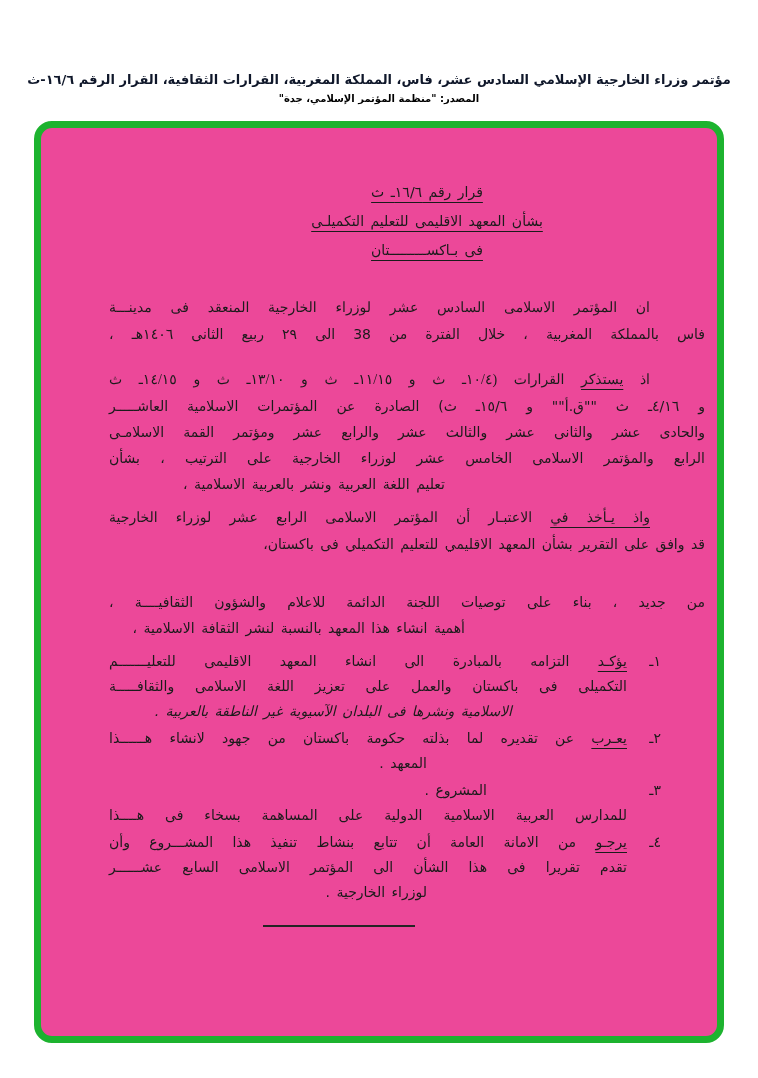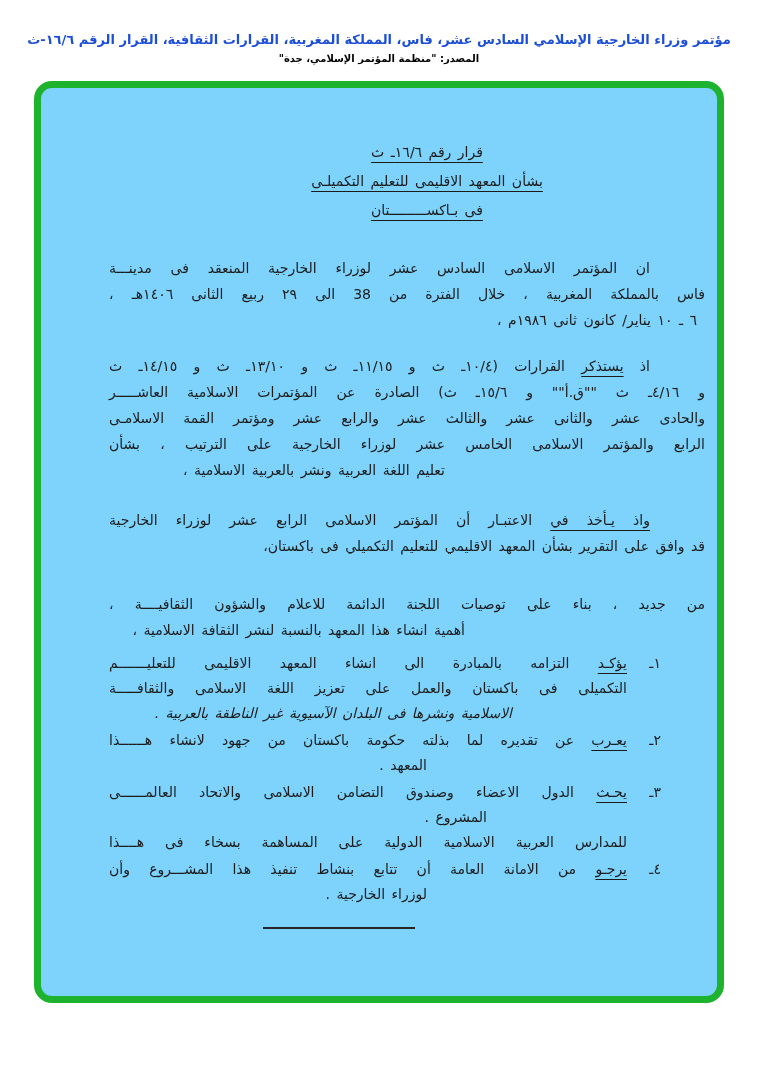--- a/index.html
+++ b/index.html
@@ -11,12 +11,12 @@
   }
   
   .hdr1{
-    margin-top:32px;
+    margin-top:72px;
     text-align:center;
     font-weight:bold;
     font-size:13px;
     white-space:nowrap;
-    color:#1d4ed8;
+    color:#0f172a;
   }
   .hdr2{
     margin-top:6px;

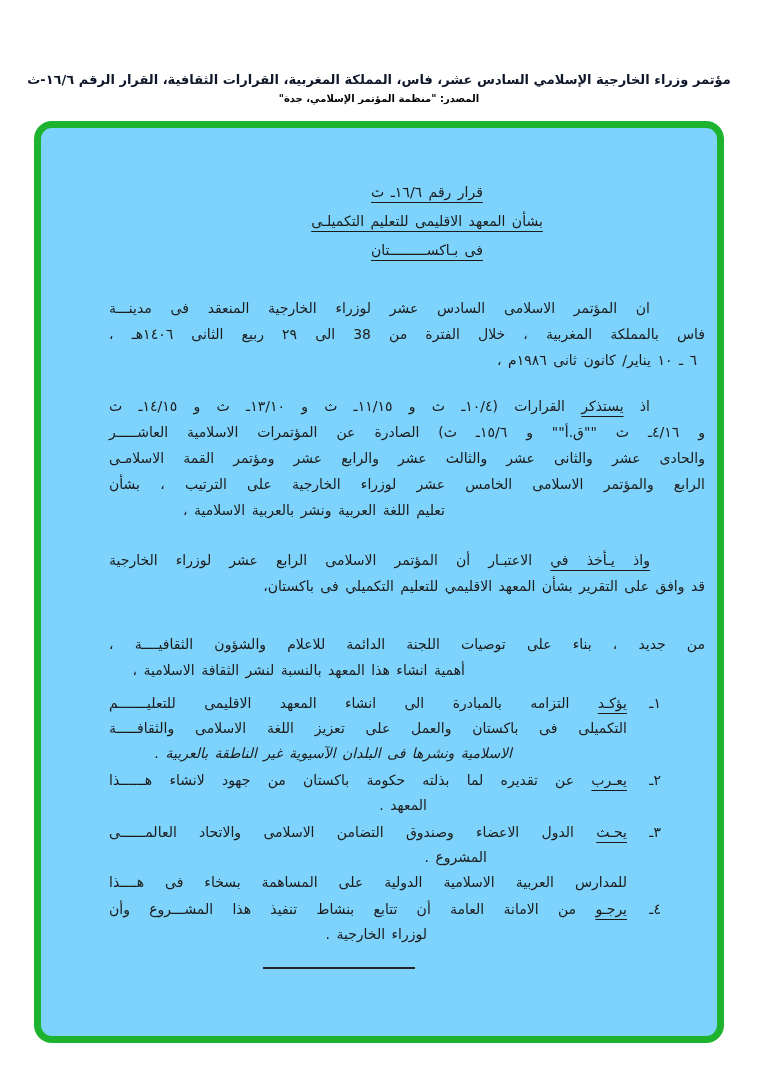--- a/index.html
+++ b/index.html
@@ -32,7 +32,7 @@
     margin:17px auto 0 auto;
     border:7px solid #1db32f;
     border-radius:18px;
-    background:#7dd3fc;
+    background:#ec4899;
   }
   
   .doc{

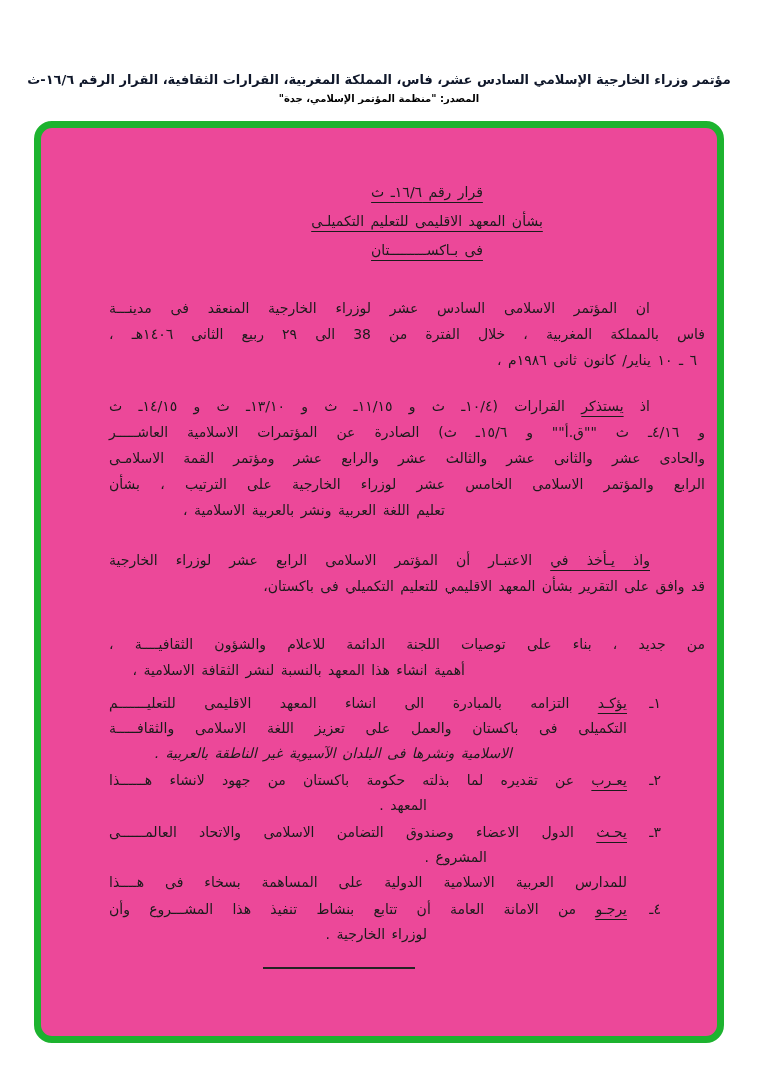--- a/index.html
+++ b/index.html
@@ -59,7 +59,7 @@
     text-align-last:justify;
   }
   .line.end{text-align-last:auto;} 
-  .line.ind{padding-right:55px;}   
+  .line.ind{padding-right:55px;font-family:Liberation Serif, serif;}   
   
   .item{display:flex;}
   .inum{

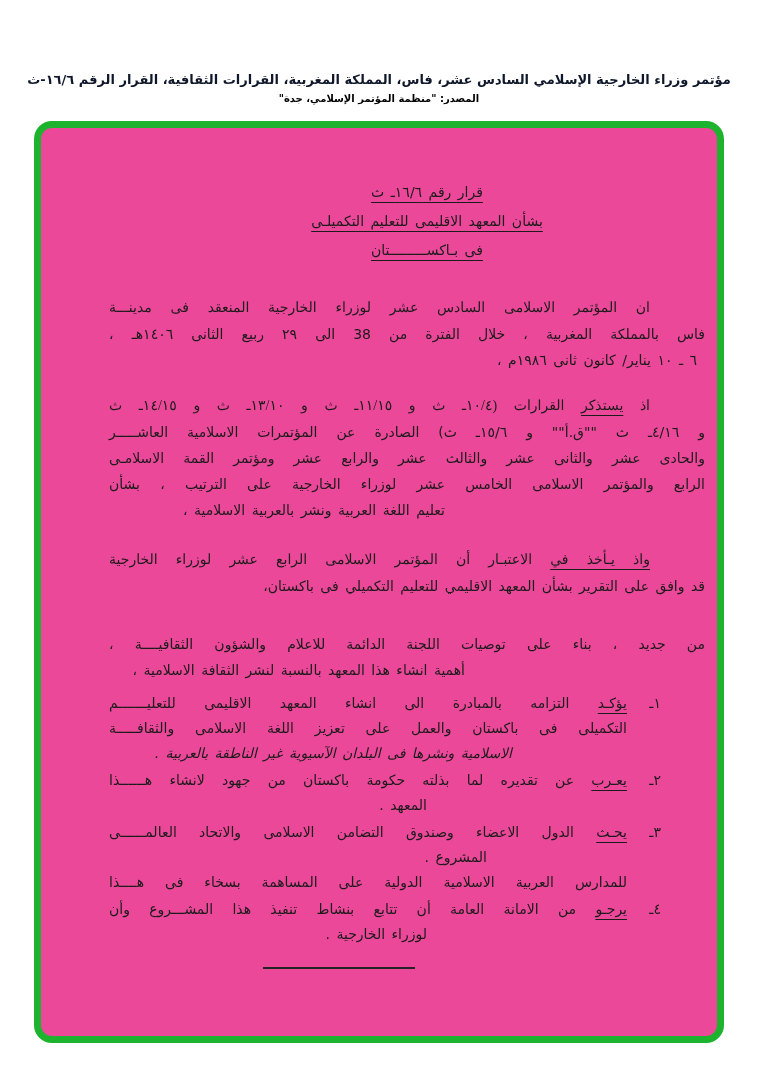--- a/index.html
+++ b/index.html
@@ -95,7 +95,6 @@
         <div class="para" style="margin-bottom: 20px;">
           <div class="line ind"><span>ان المؤتمر الاسلامى السادس عشر لوزراء الخارجية المنعقد فى مدينـــة</span></div>
           <div class="line"><span>فاس بالمملكة المغربية ، خلال الفترة من 38 الى ٢٩ ربيع الثانى ١٤٠٦هـ ،</span></div>
-          <div class="line end" style="padding-right: 8px;"><span>٦ ـ ١٠ يناير/ كانون ثانى ١٩٨٦م ،</span></div>
         </div>
         <div class="para" style="margin-bottom: 24px;">
           <div class="line ind"><span>اذ </span><span class="u">يستذكر</span><span> القرارات (١٠/٤ـ ث و ١١/١٥ـ ث و ١٣/١٠ـ ث و ١٤/١٥ـ ث</span></div>

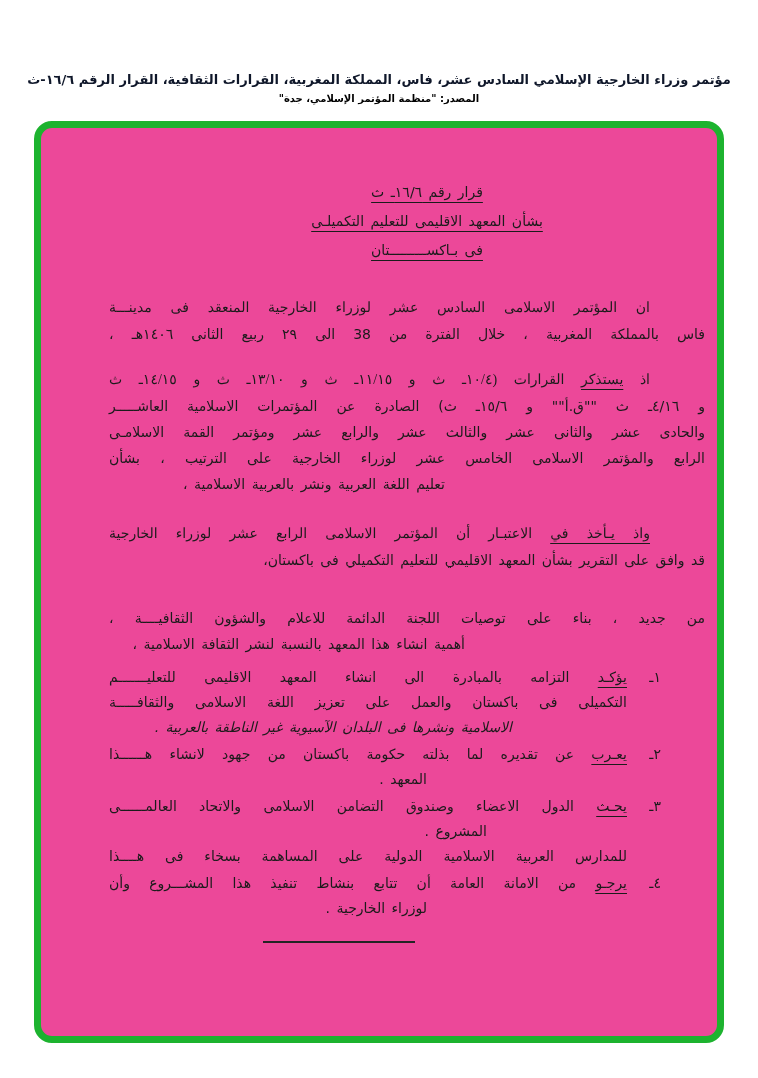--- a/index.html
+++ b/index.html
@@ -96,7 +96,7 @@
           <div class="line ind"><span>ان المؤتمر الاسلامى السادس عشر لوزراء الخارجية المنعقد فى مدينـــة</span></div>
           <div class="line"><span>فاس بالمملكة المغربية ، خلال الفترة من 38 الى ٢٩ ربيع الثانى ١٤٠٦هـ ،</span></div>
         </div>
-        <div class="para" style="margin-bottom: 24px;">
+        <div class="para" style="margin-bottom: 8px;">
           <div class="line ind"><span>اذ </span><span class="u">يستذكر</span><span> القرارات (١٠/٤ـ ث و ١١/١٥ـ ث و ١٣/١٠ـ ث و ١٤/١٥ـ ث</span></div>
           <div class="line"><span>و ٤/١٦ـ ث ""ق.أ"" و ١٥/٦ـ ث) الصادرة عن المؤتمرات الاسلامية العاشـــــر</span></div>
           <div class="line"><span>والحادى عشر والثانى عشر والثالث عشر والرابع عشر ومؤتمر القمة الاسلامـى</span></div>

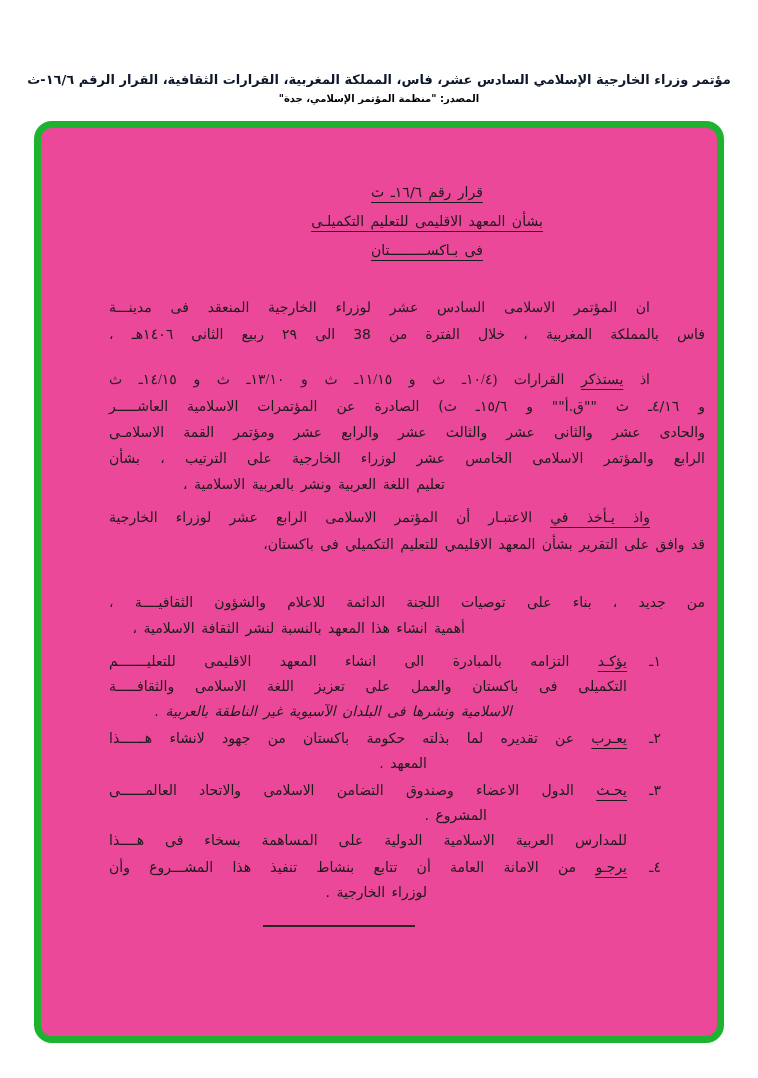--- a/index.html
+++ b/index.html
@@ -131,7 +131,6 @@
         <div class="item" style="margin-bottom: 2px;">
           <div class="inum">٣ـ</div>
           <div class="itext">
-            <div class="line"><span class="u">يحـث</span><span> الدول الاعضاء وصندوق التضامن الاسلامى والاتحاد العالمــــــى</span></div>
             <div class="line end" style="padding-right: 140px;"><span>المشروع .</span></div>
             <div class="line"><span>للمدارس العربية الاسلامية الدولية على المساهمة بسخاء فى هــــذا</span></div>
           </div>

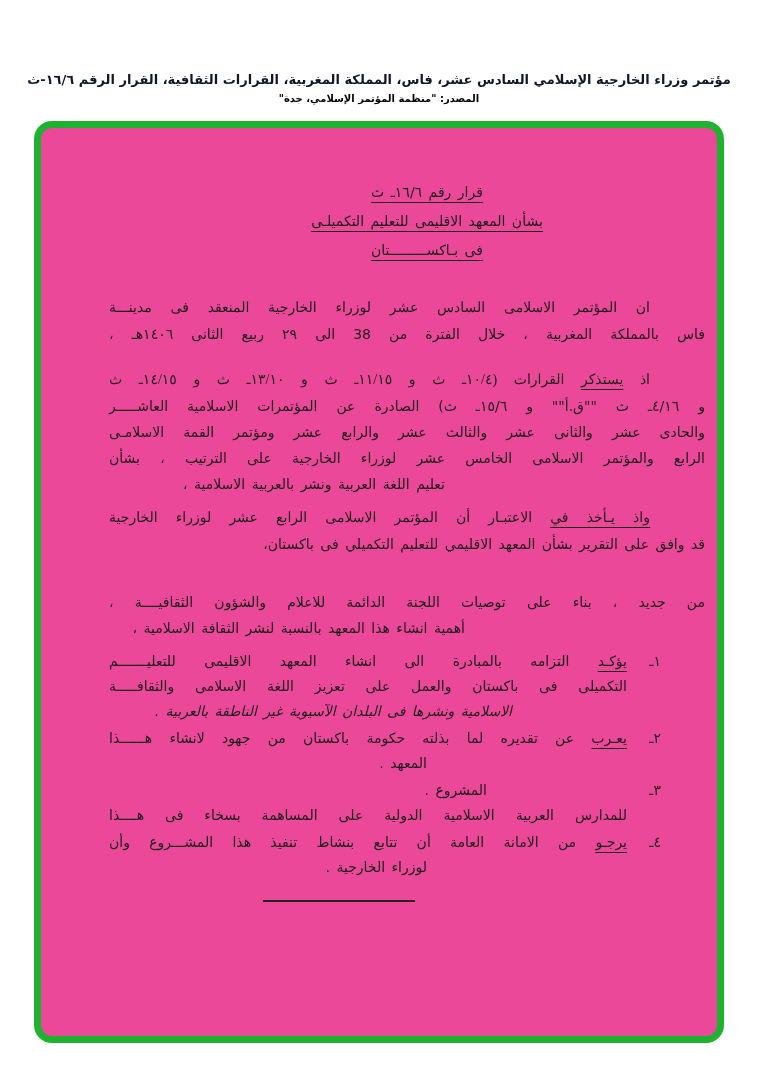--- a/index.html
+++ b/index.html
@@ -139,6 +139,7 @@
           <div class="inum">٤ـ</div>
           <div class="itext">
             <div class="line"><span class="u">يرجـو</span><span> من الامانة العامة أن تتابع بنشاط تنفيذ هذا المشـــروع وأن</span></div>
+            <div class="line"><span>تقدم تقريرا فى هذا الشأن الى المؤتمر الاسلامى السابع عشــــــر</span></div>
             <div class="line end" style="padding-right: 200px;"><span>لوزراء الخارجية .</span></div>
           </div>
         </div>

